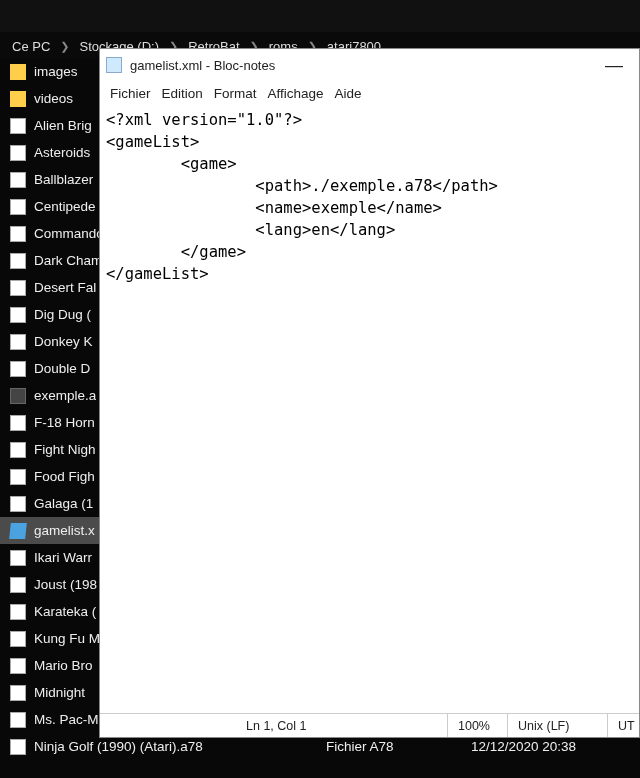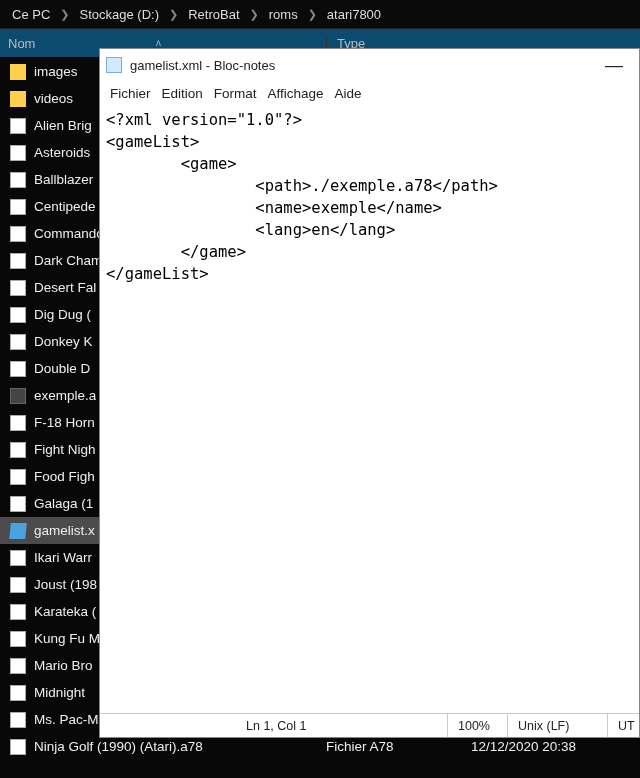--- a/index.html
+++ b/index.html
@@ -4,7 +4,7 @@
 <style>
   * { margin:0; padding:0; box-sizing:border-box; font-family:"Segoe UI",Arial,sans-serif; }
   body { width:640px; height:778px; background:#111; overflow:hidden; position:relative; }
-  .breadcrumbs { display:flex; align-items:center; height:28px; padding:0 8px; color:#ddd; font-size:13px; background:#0a0a0a; }
+  .breadcrumbs { display:flex; align-items:center; height:28px; padding:0 8px; color:#ddd; font-size:13px; background:#0a0a0a;margin-top:32px; }
   .breadcrumbs .crumb { padding:0 4px; }
   .breadcrumbs .sep { color:#888; padding:0 6px; font-size:11px; }
   .headers { display:flex; align-items:center; height:30px; background:#0c4a6e; color:#bbb; font-size:13px; border-top:1px solid #222; border-bottom:1px solid #000; }

